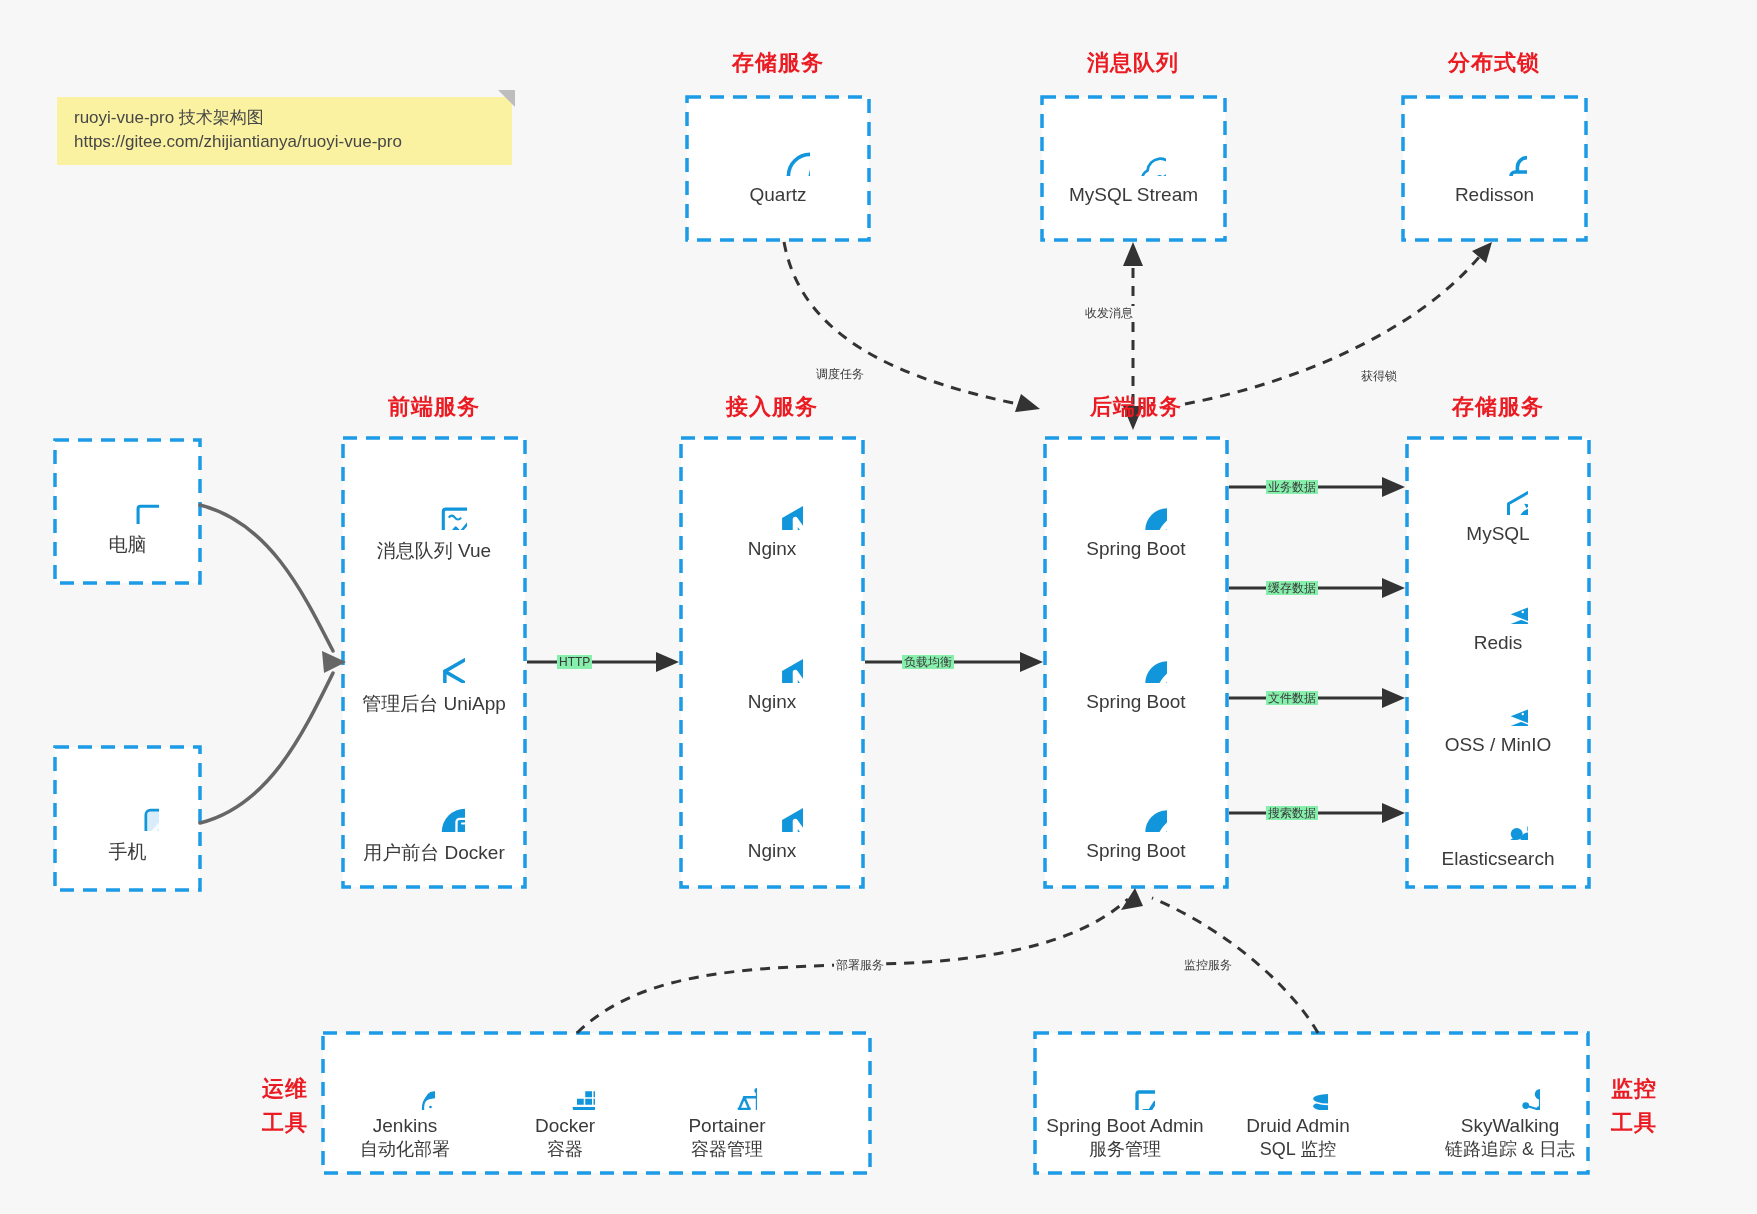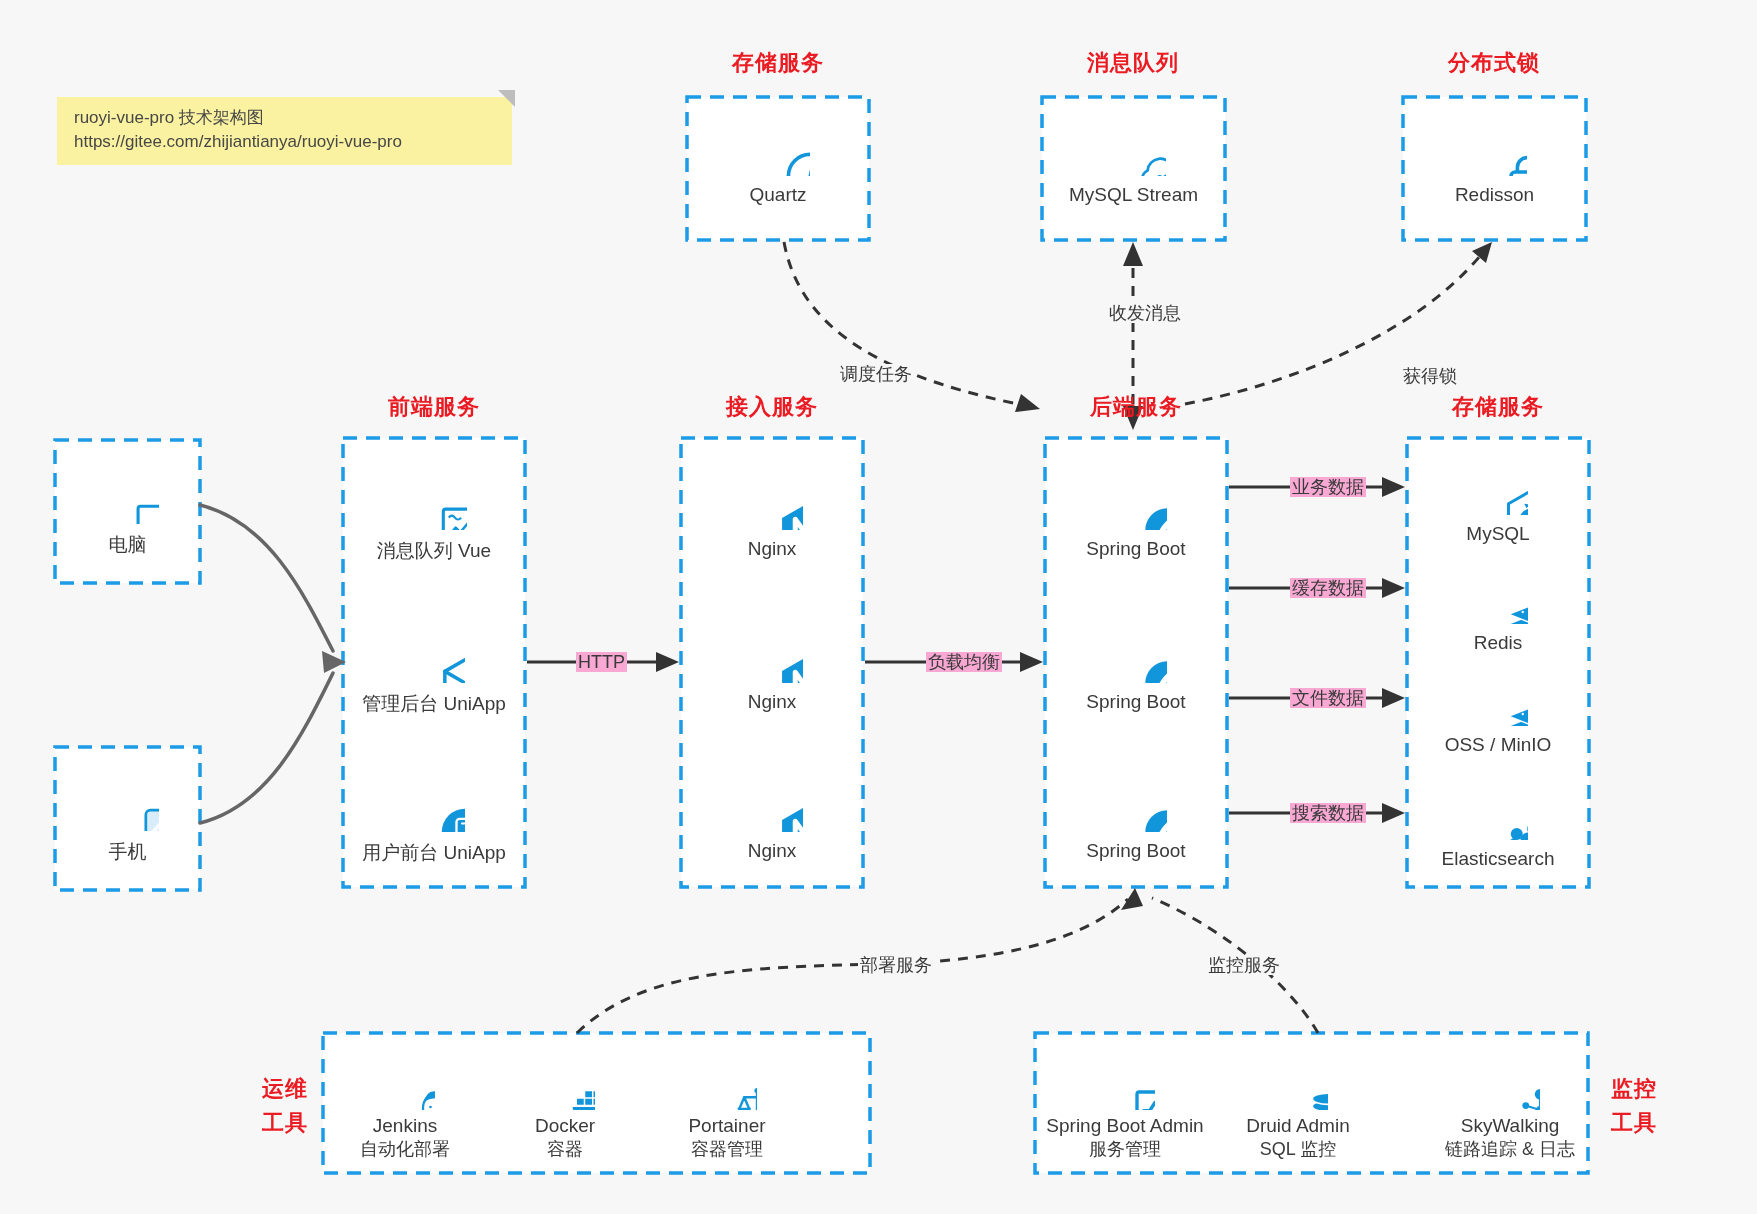--- a/index.html
+++ b/index.html
@@ -21,7 +21,7 @@
   .item{position:absolute;display:flex;flex-direction:column;align-items:center;gap:8px;}
   .lbl{font-size:19px;color:var(--ink);white-space:nowrap;text-align:center;}
   .sub{font-size:18px;color:var(--ink);white-space:nowrap;text-align:center;line-height:22px;margin-top:-4px;}
-  .elabel{position:absolute;font-size:18px;color:var(--ink);text-align:right;line-height:24px;white-space:nowrap;}
+  .elabel{position:absolute;font-size:12px;color:var(--ink);text-align:left;line-height:24px;white-space:nowrap;}
   .ebg{background:#f9a8d4;padding:0 2px;}
   .ebgp{background:var(--page-bg);padding:0 2px;}
   .note{position:absolute;left:57px;top:97px;width:455px;height:68px;background:var(--note-bg);

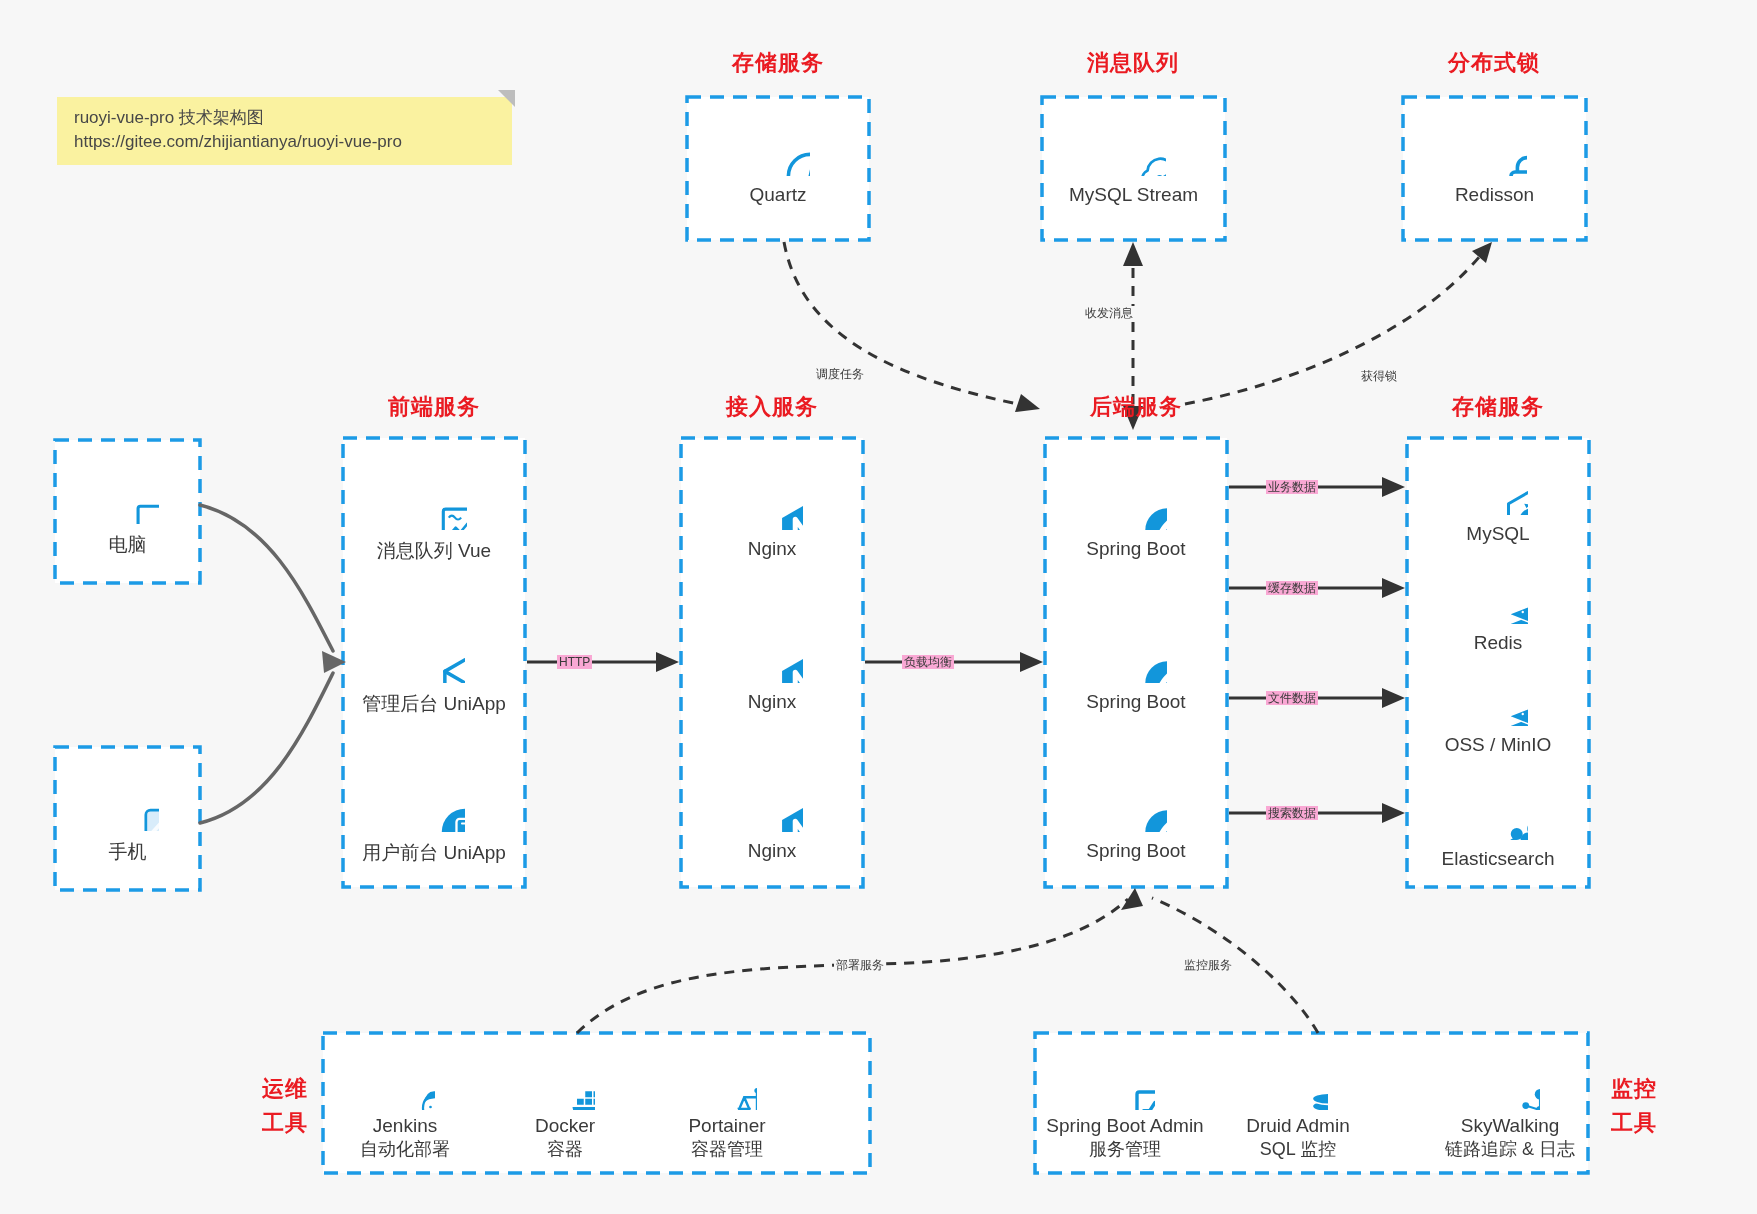--- a/index.html
+++ b/index.html
@@ -22,7 +22,7 @@
   .lbl{font-size:19px;color:var(--ink);white-space:nowrap;text-align:center;}
   .sub{font-size:18px;color:var(--ink);white-space:nowrap;text-align:center;line-height:22px;margin-top:-4px;}
   .elabel{position:absolute;font-size:12px;color:var(--ink);text-align:left;line-height:24px;white-space:nowrap;}
-  .ebg{background:#f9a8d4;padding:0 2px;}
+  .ebg{background:#86efac;padding:0 2px;}
   .ebgp{background:var(--page-bg);padding:0 2px;}
   .note{position:absolute;left:57px;top:97px;width:455px;height:68px;background:var(--note-bg);
         box-sizing:border-box;padding:9px 0 0 17px;font-size:17px;line-height:24px;color:#474747;}

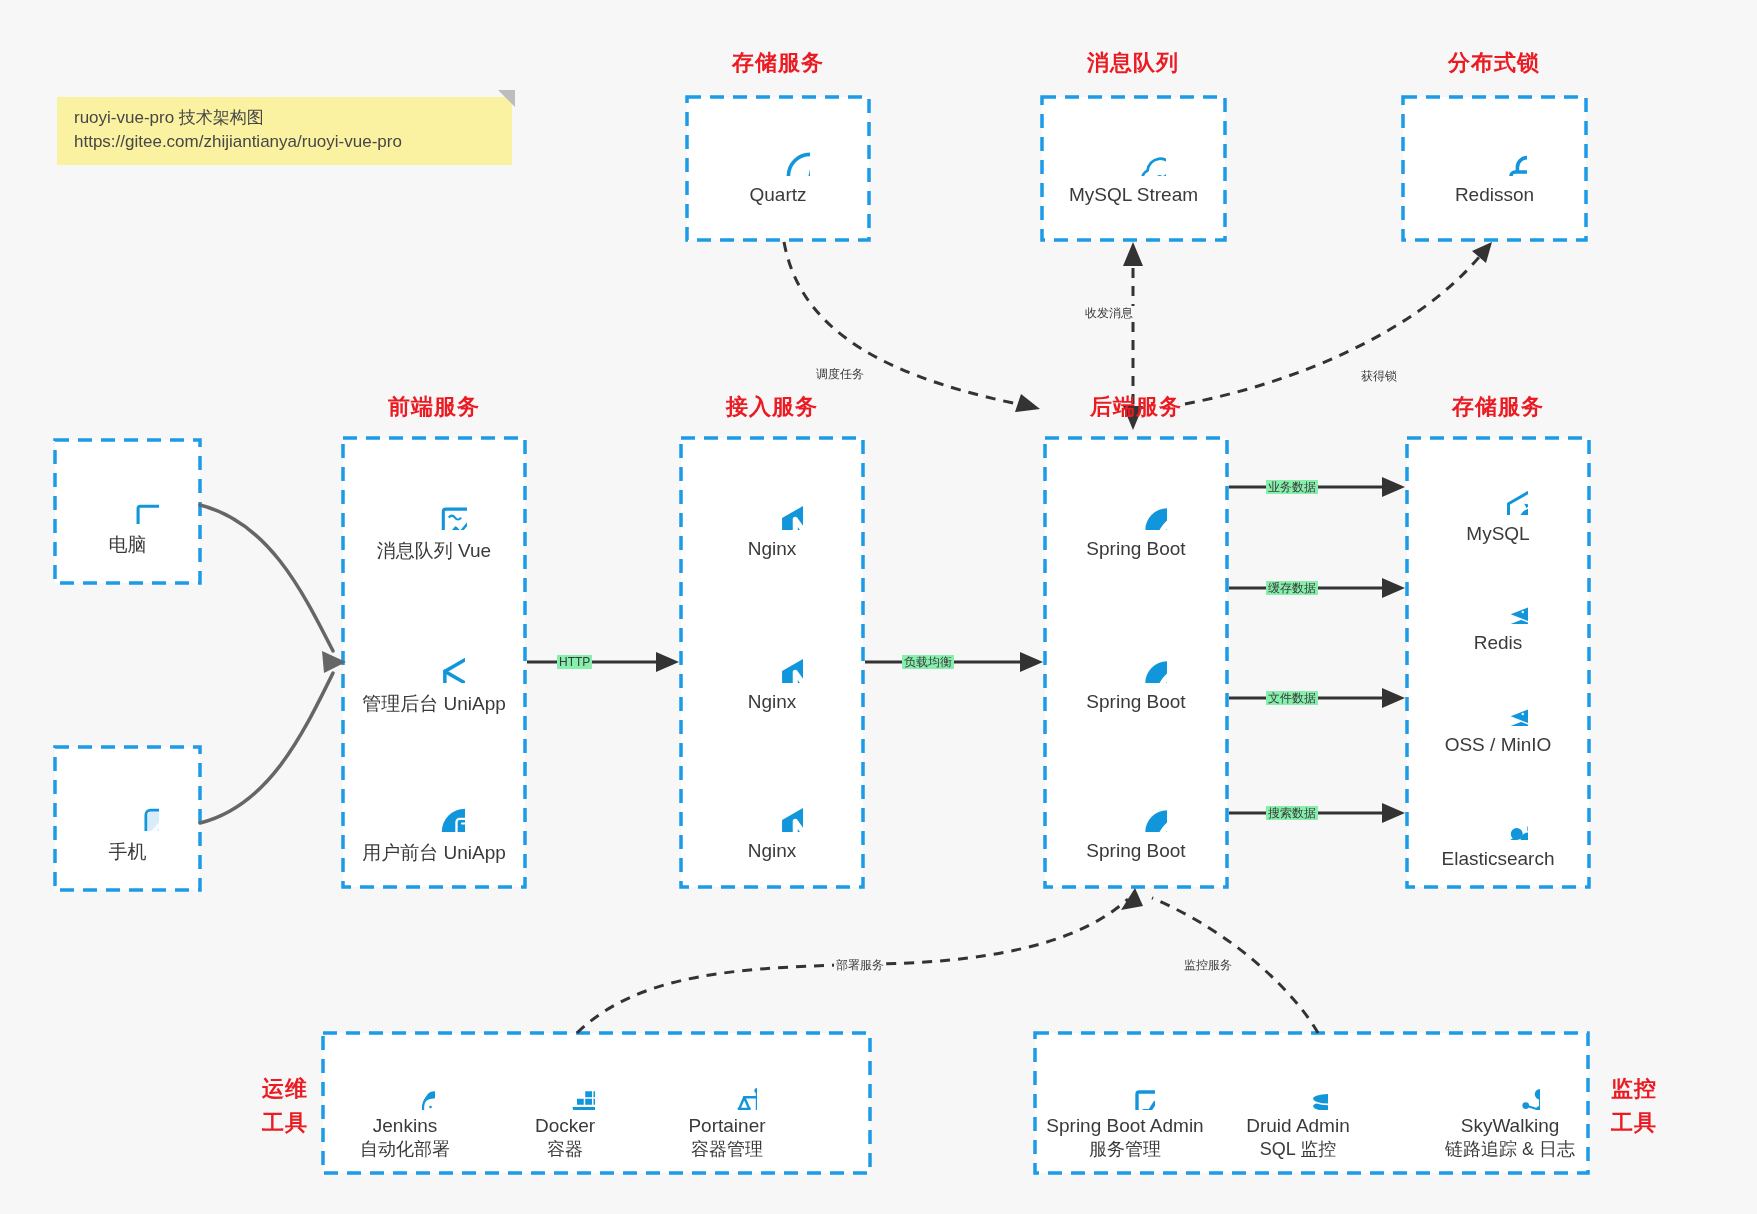--- a/index.html
+++ b/index.html
@@ -290,7 +290,7 @@
     <svg class="ic" width="62" height="62" viewBox="-40 -40 80 80">
         <use href="#sym-uniapp-user"></use>
       </svg>
-    <div class="lbl">用户前台 UniApp</div>
+    <div class="lbl">用户前台 Docker</div>
   </div>
 
   <div class="item" style="left:681px;top:468px;width:182px">

